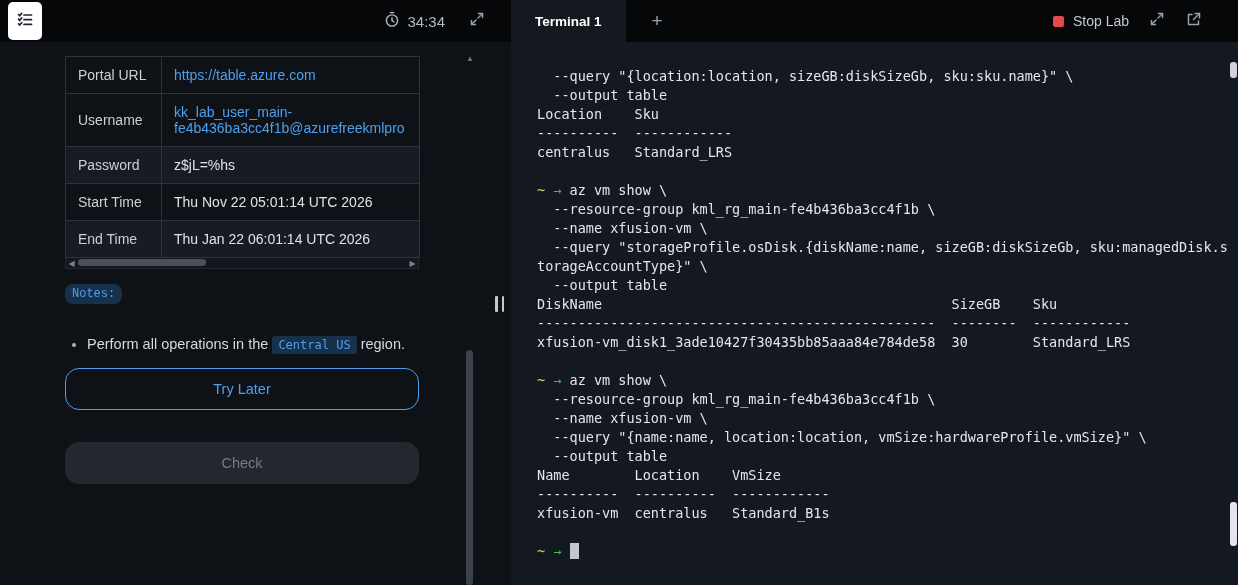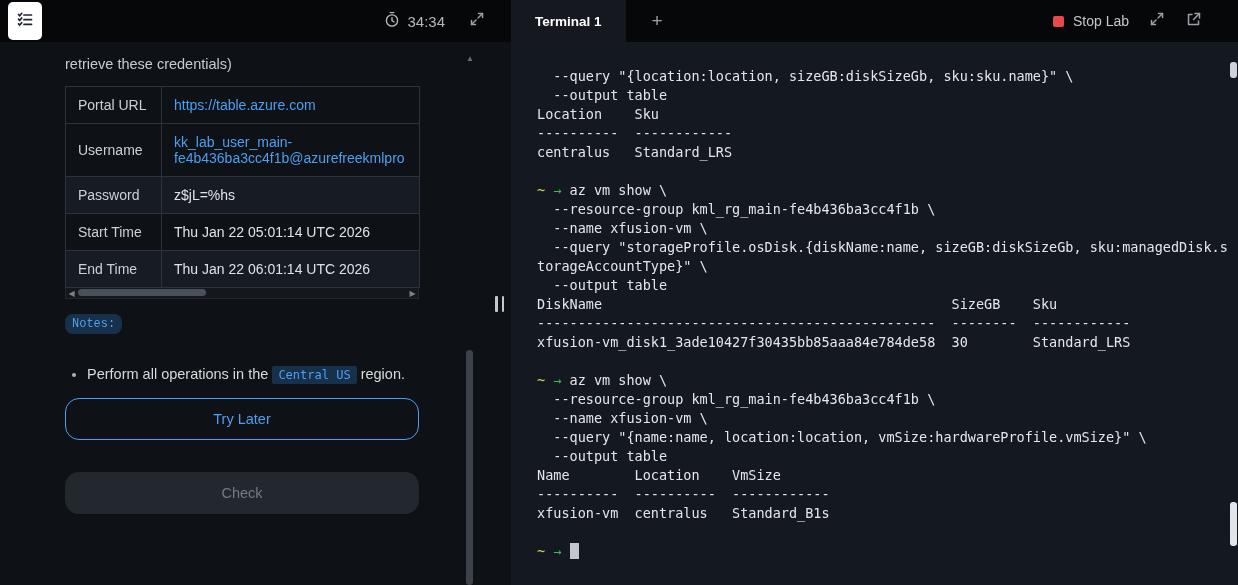--- a/index.html
+++ b/index.html
@@ -132,7 +132,6 @@
     </div>
 
     <div class="left-content">
-      <div class="intro">retrieve these credentials)</div>
 
       <table class="creds">
         <colgroup>

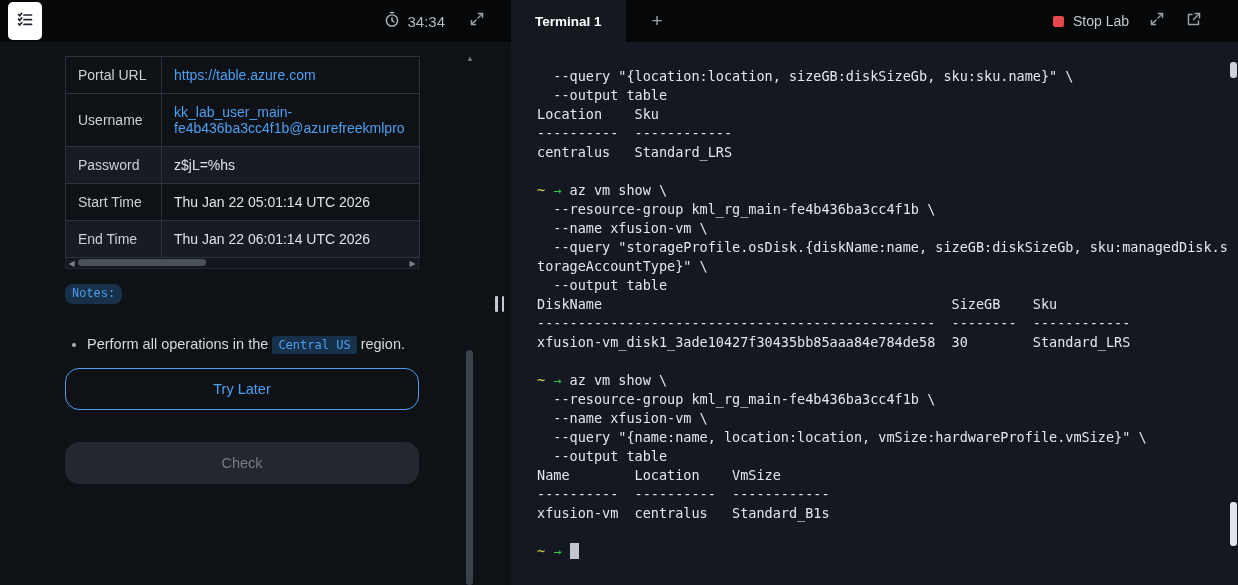--- a/index.html
+++ b/index.html
@@ -153,7 +153,7 @@
             </tr>
             <tr>
               <td class="label">Start Time</td>
-              <td class="value">Thu Jan 22 05:01:14 UTC 2026</td>
+              <td class="value">Thu Nov 22 05:01:14 UTC 2026</td>
             </tr>
             <tr class="alt">
               <td class="label">End Time</td>

